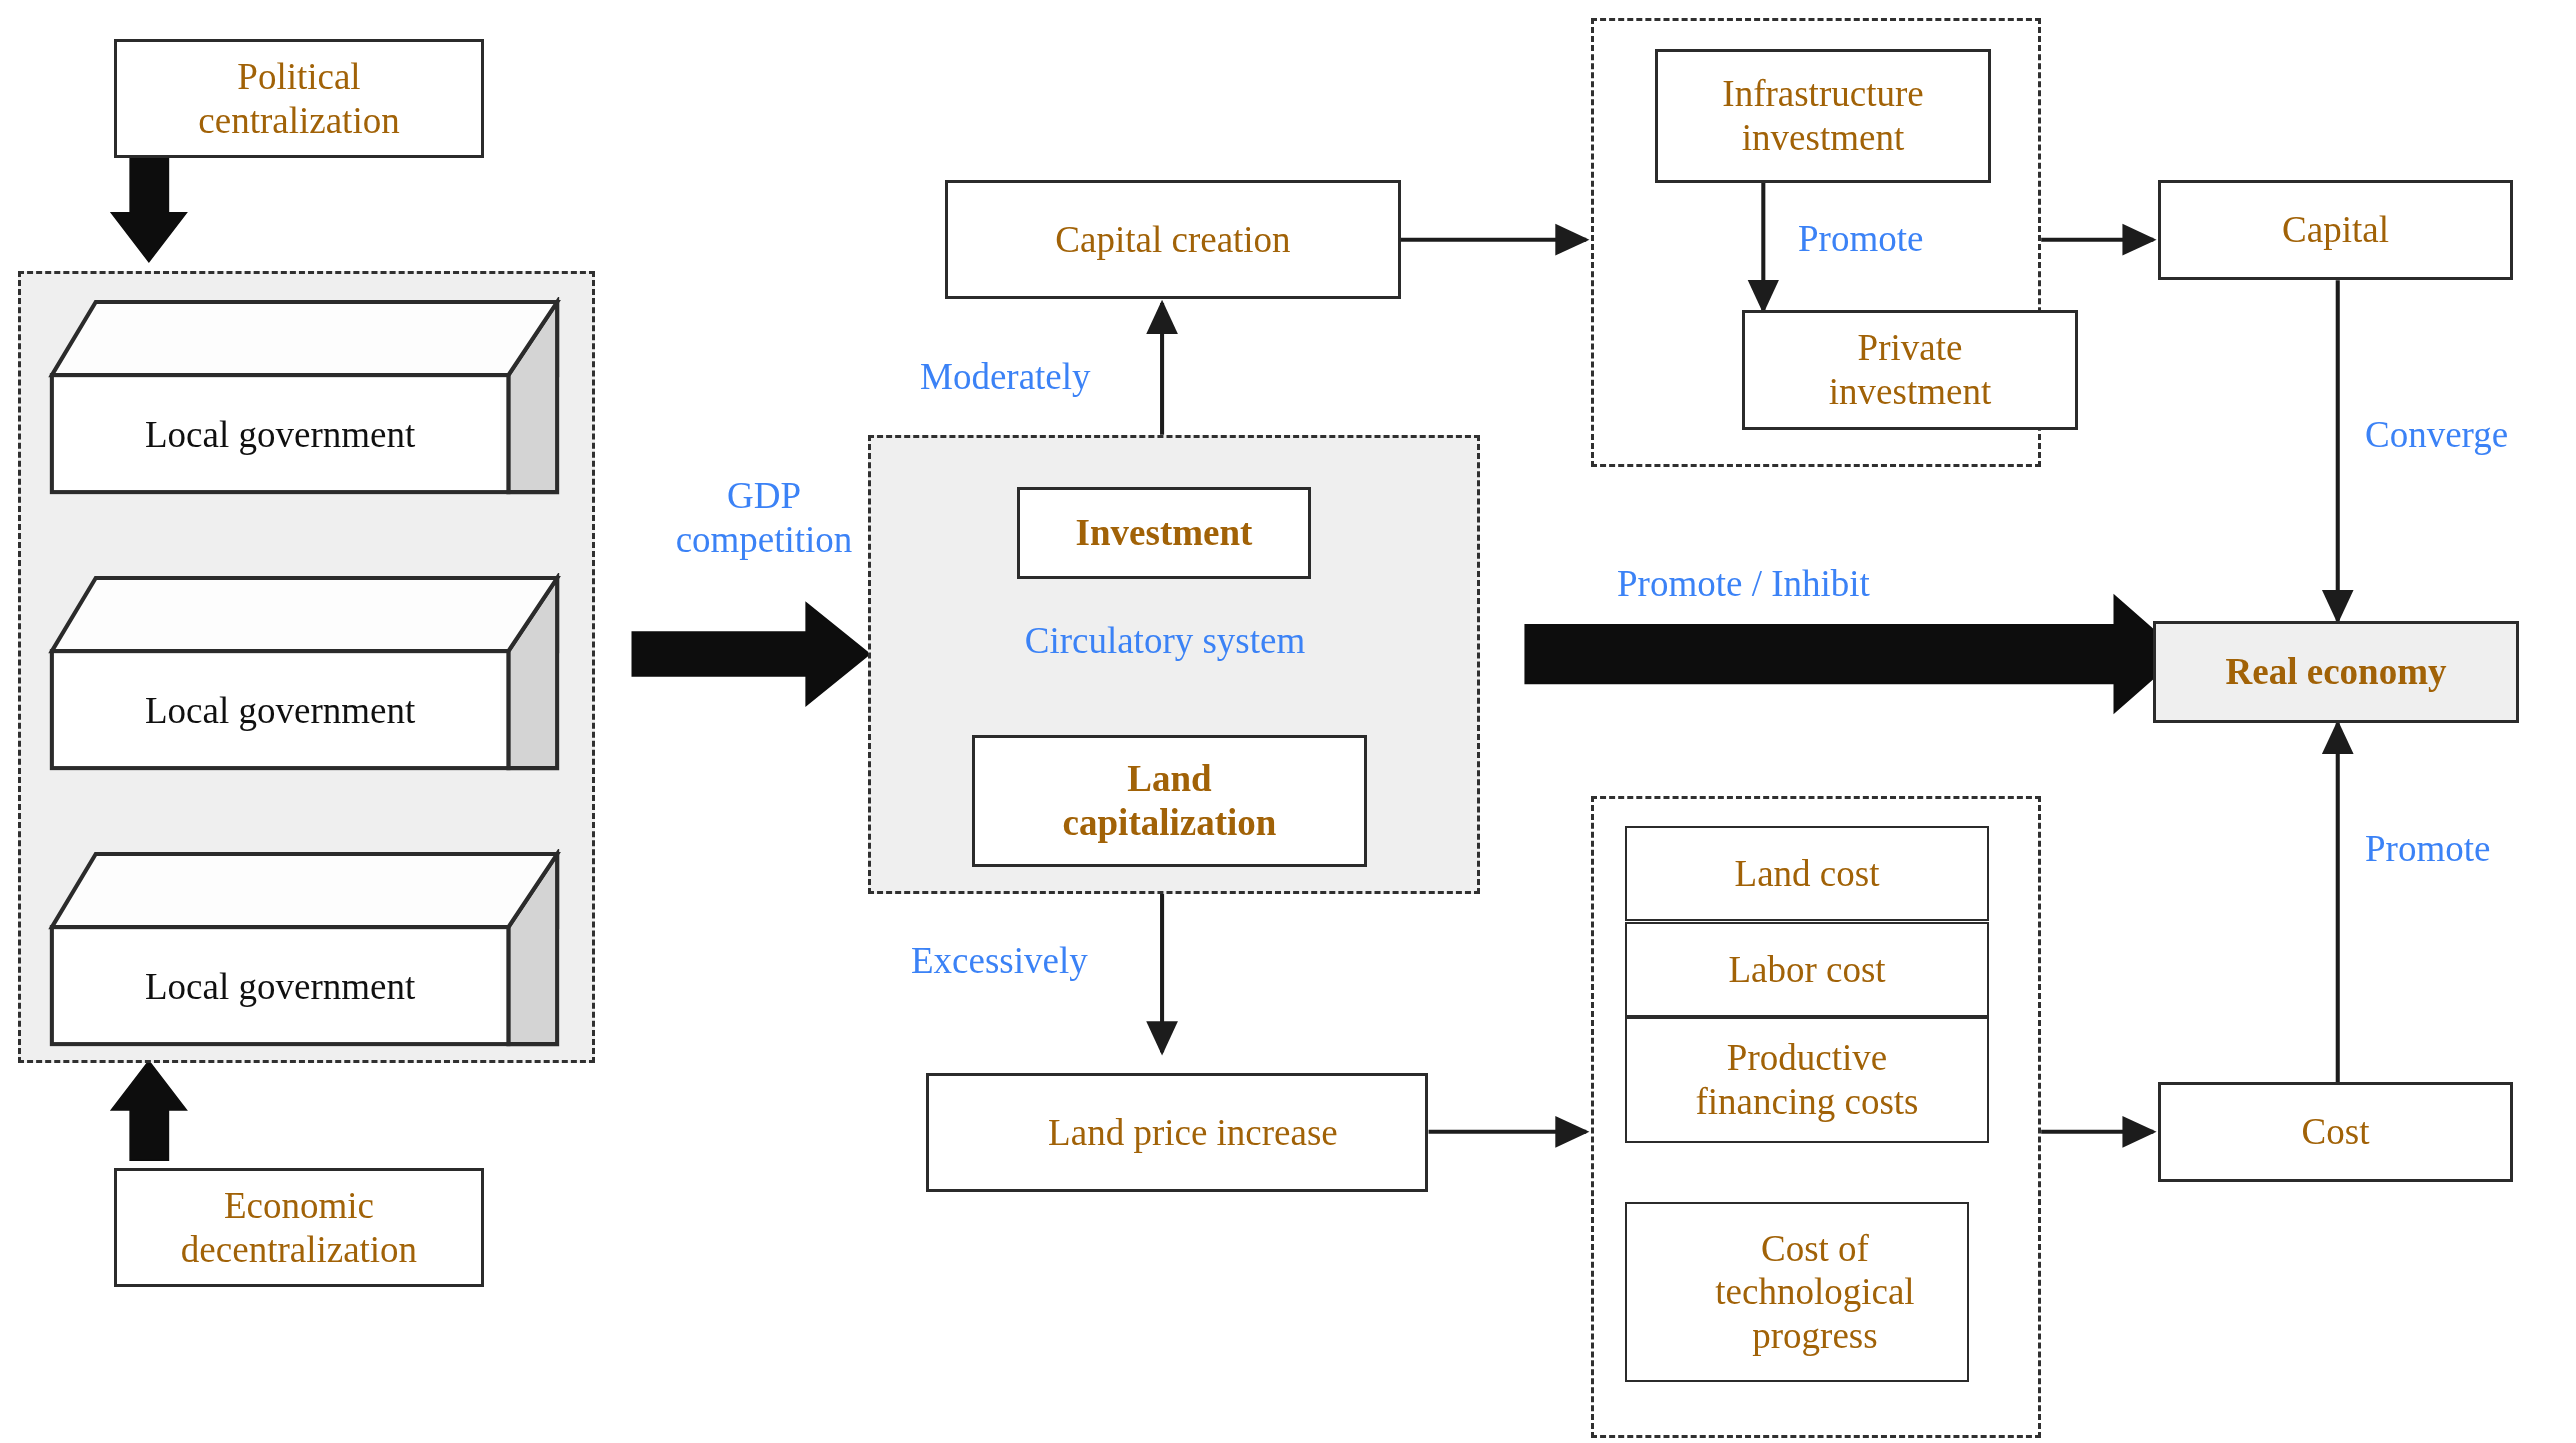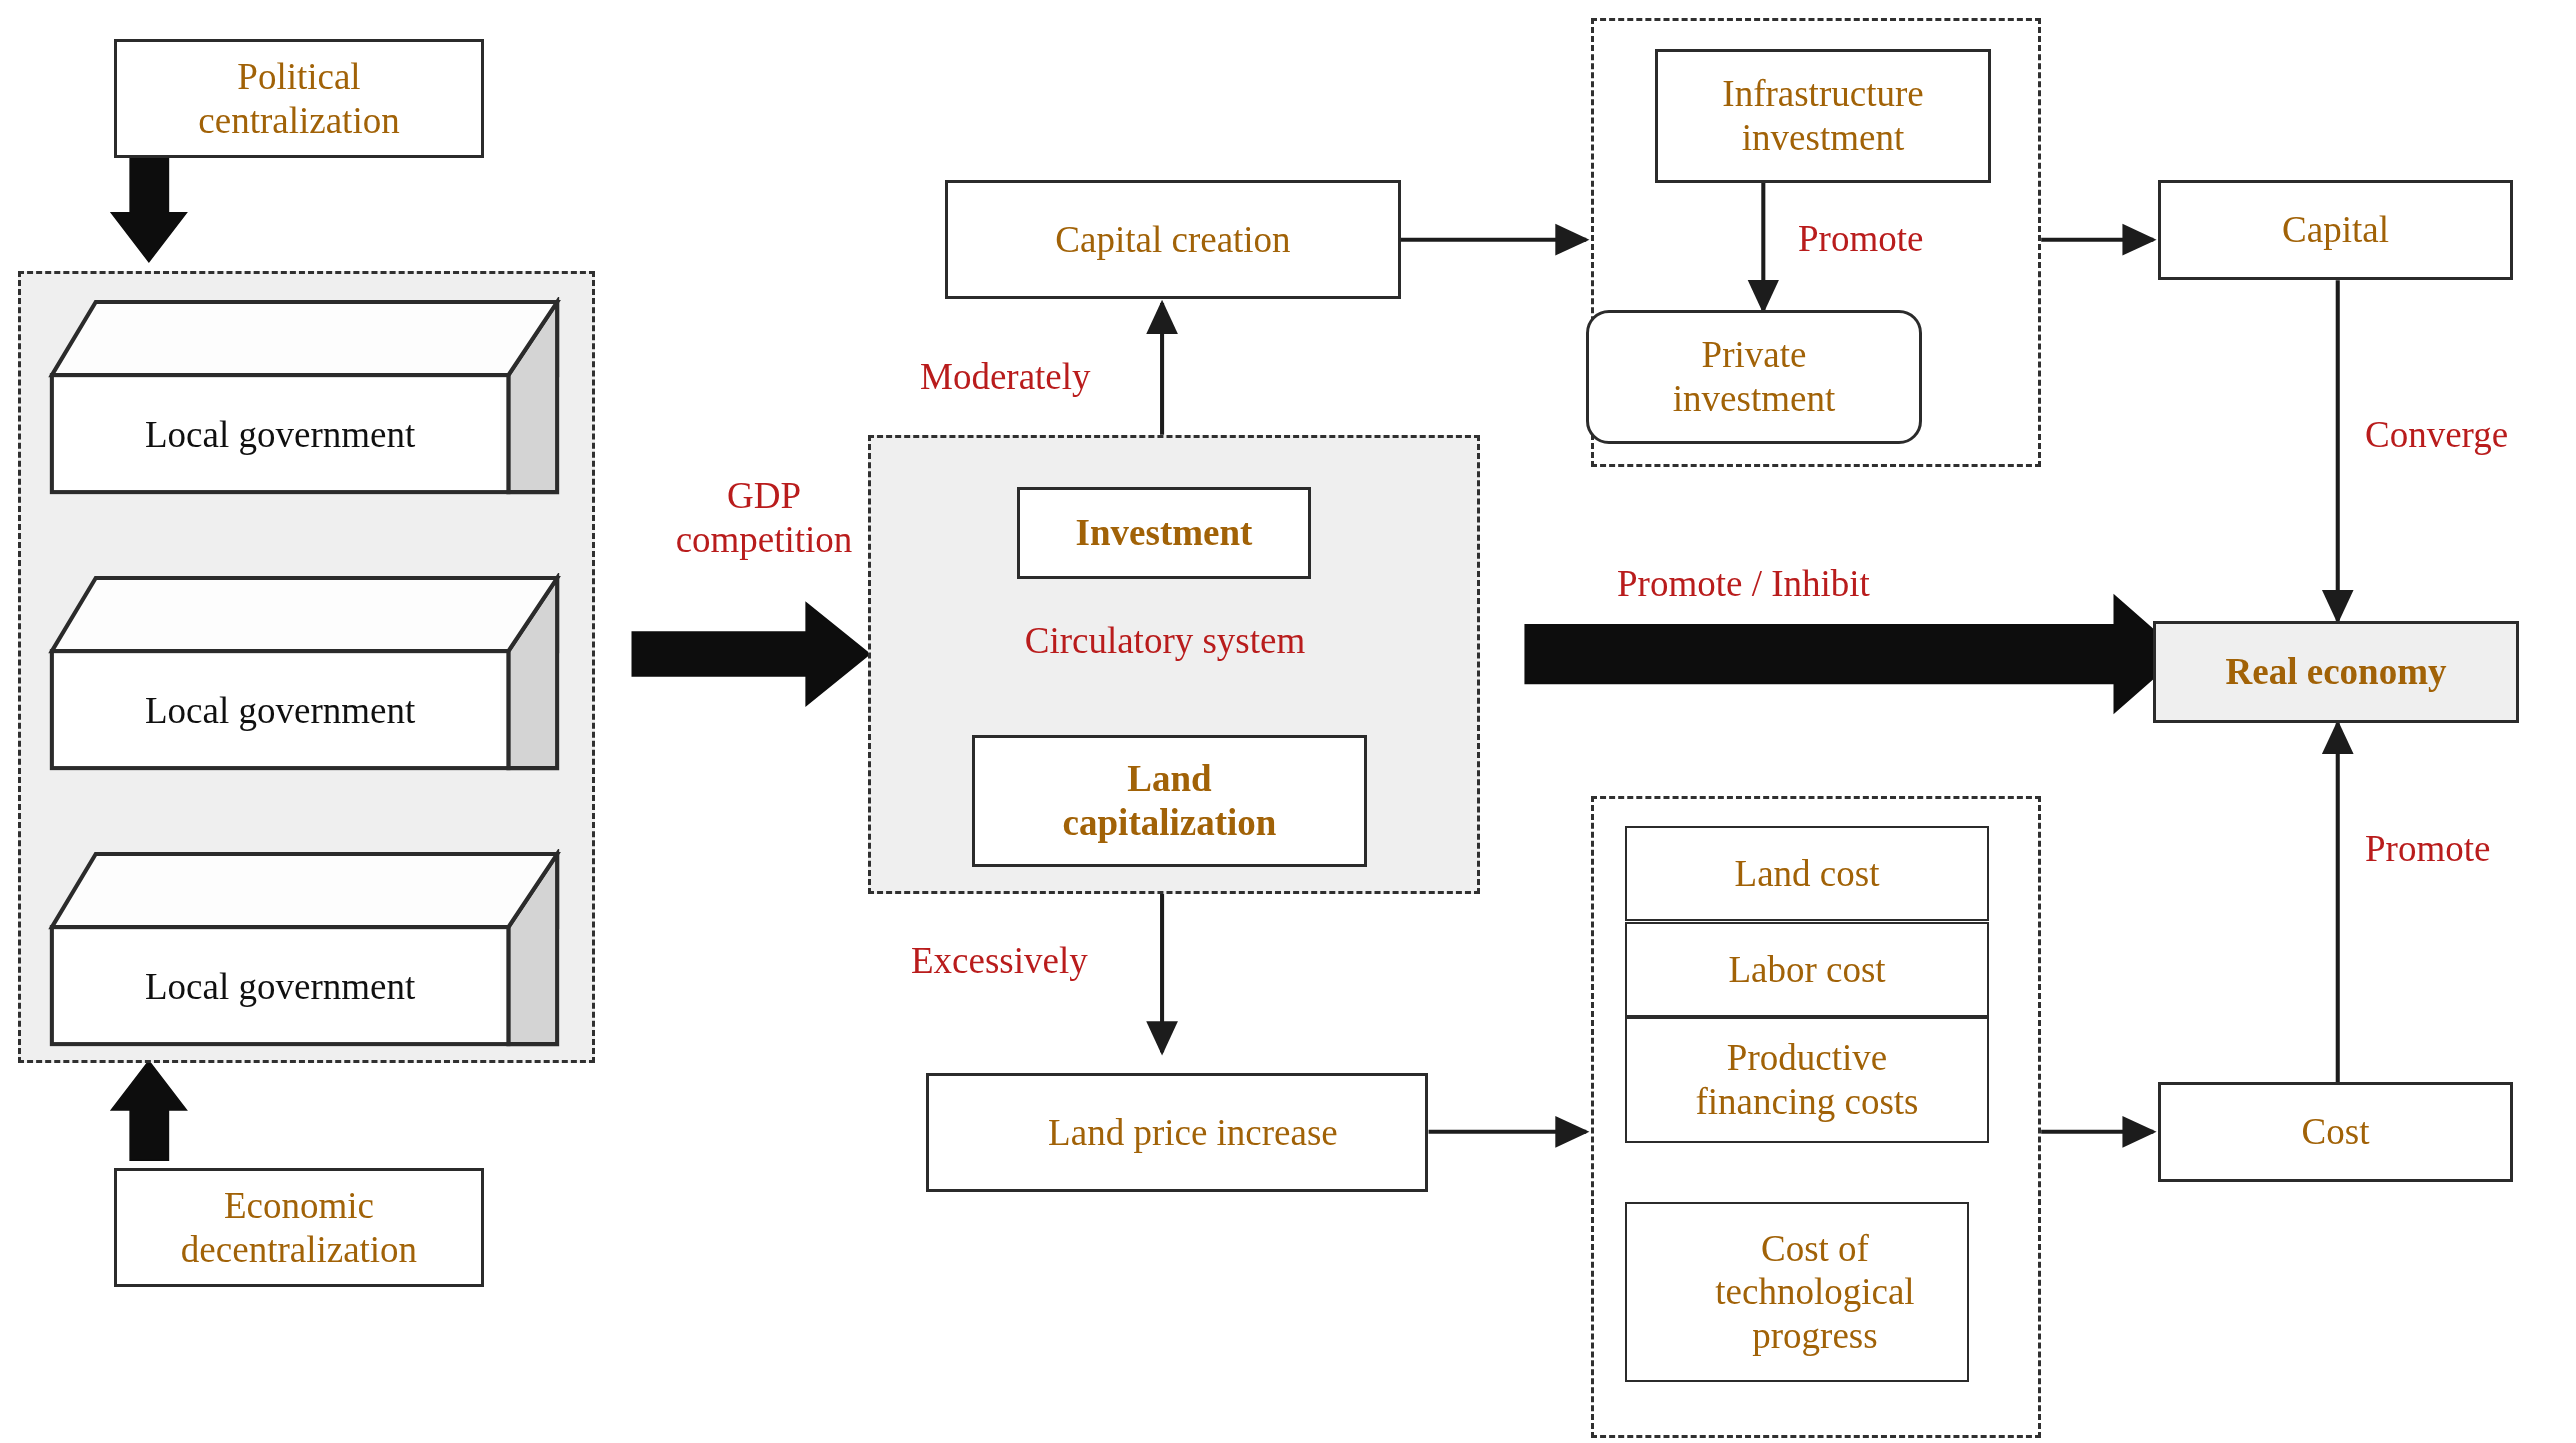--- a/index.html
+++ b/index.html
@@ -52,7 +52,7 @@
   
   .label {
     position: absolute;
-    color: #b91c1c;
+    color: #3b82f6;
     font-size: 37px;
     line-height: 1.18;
     white-space: pre;

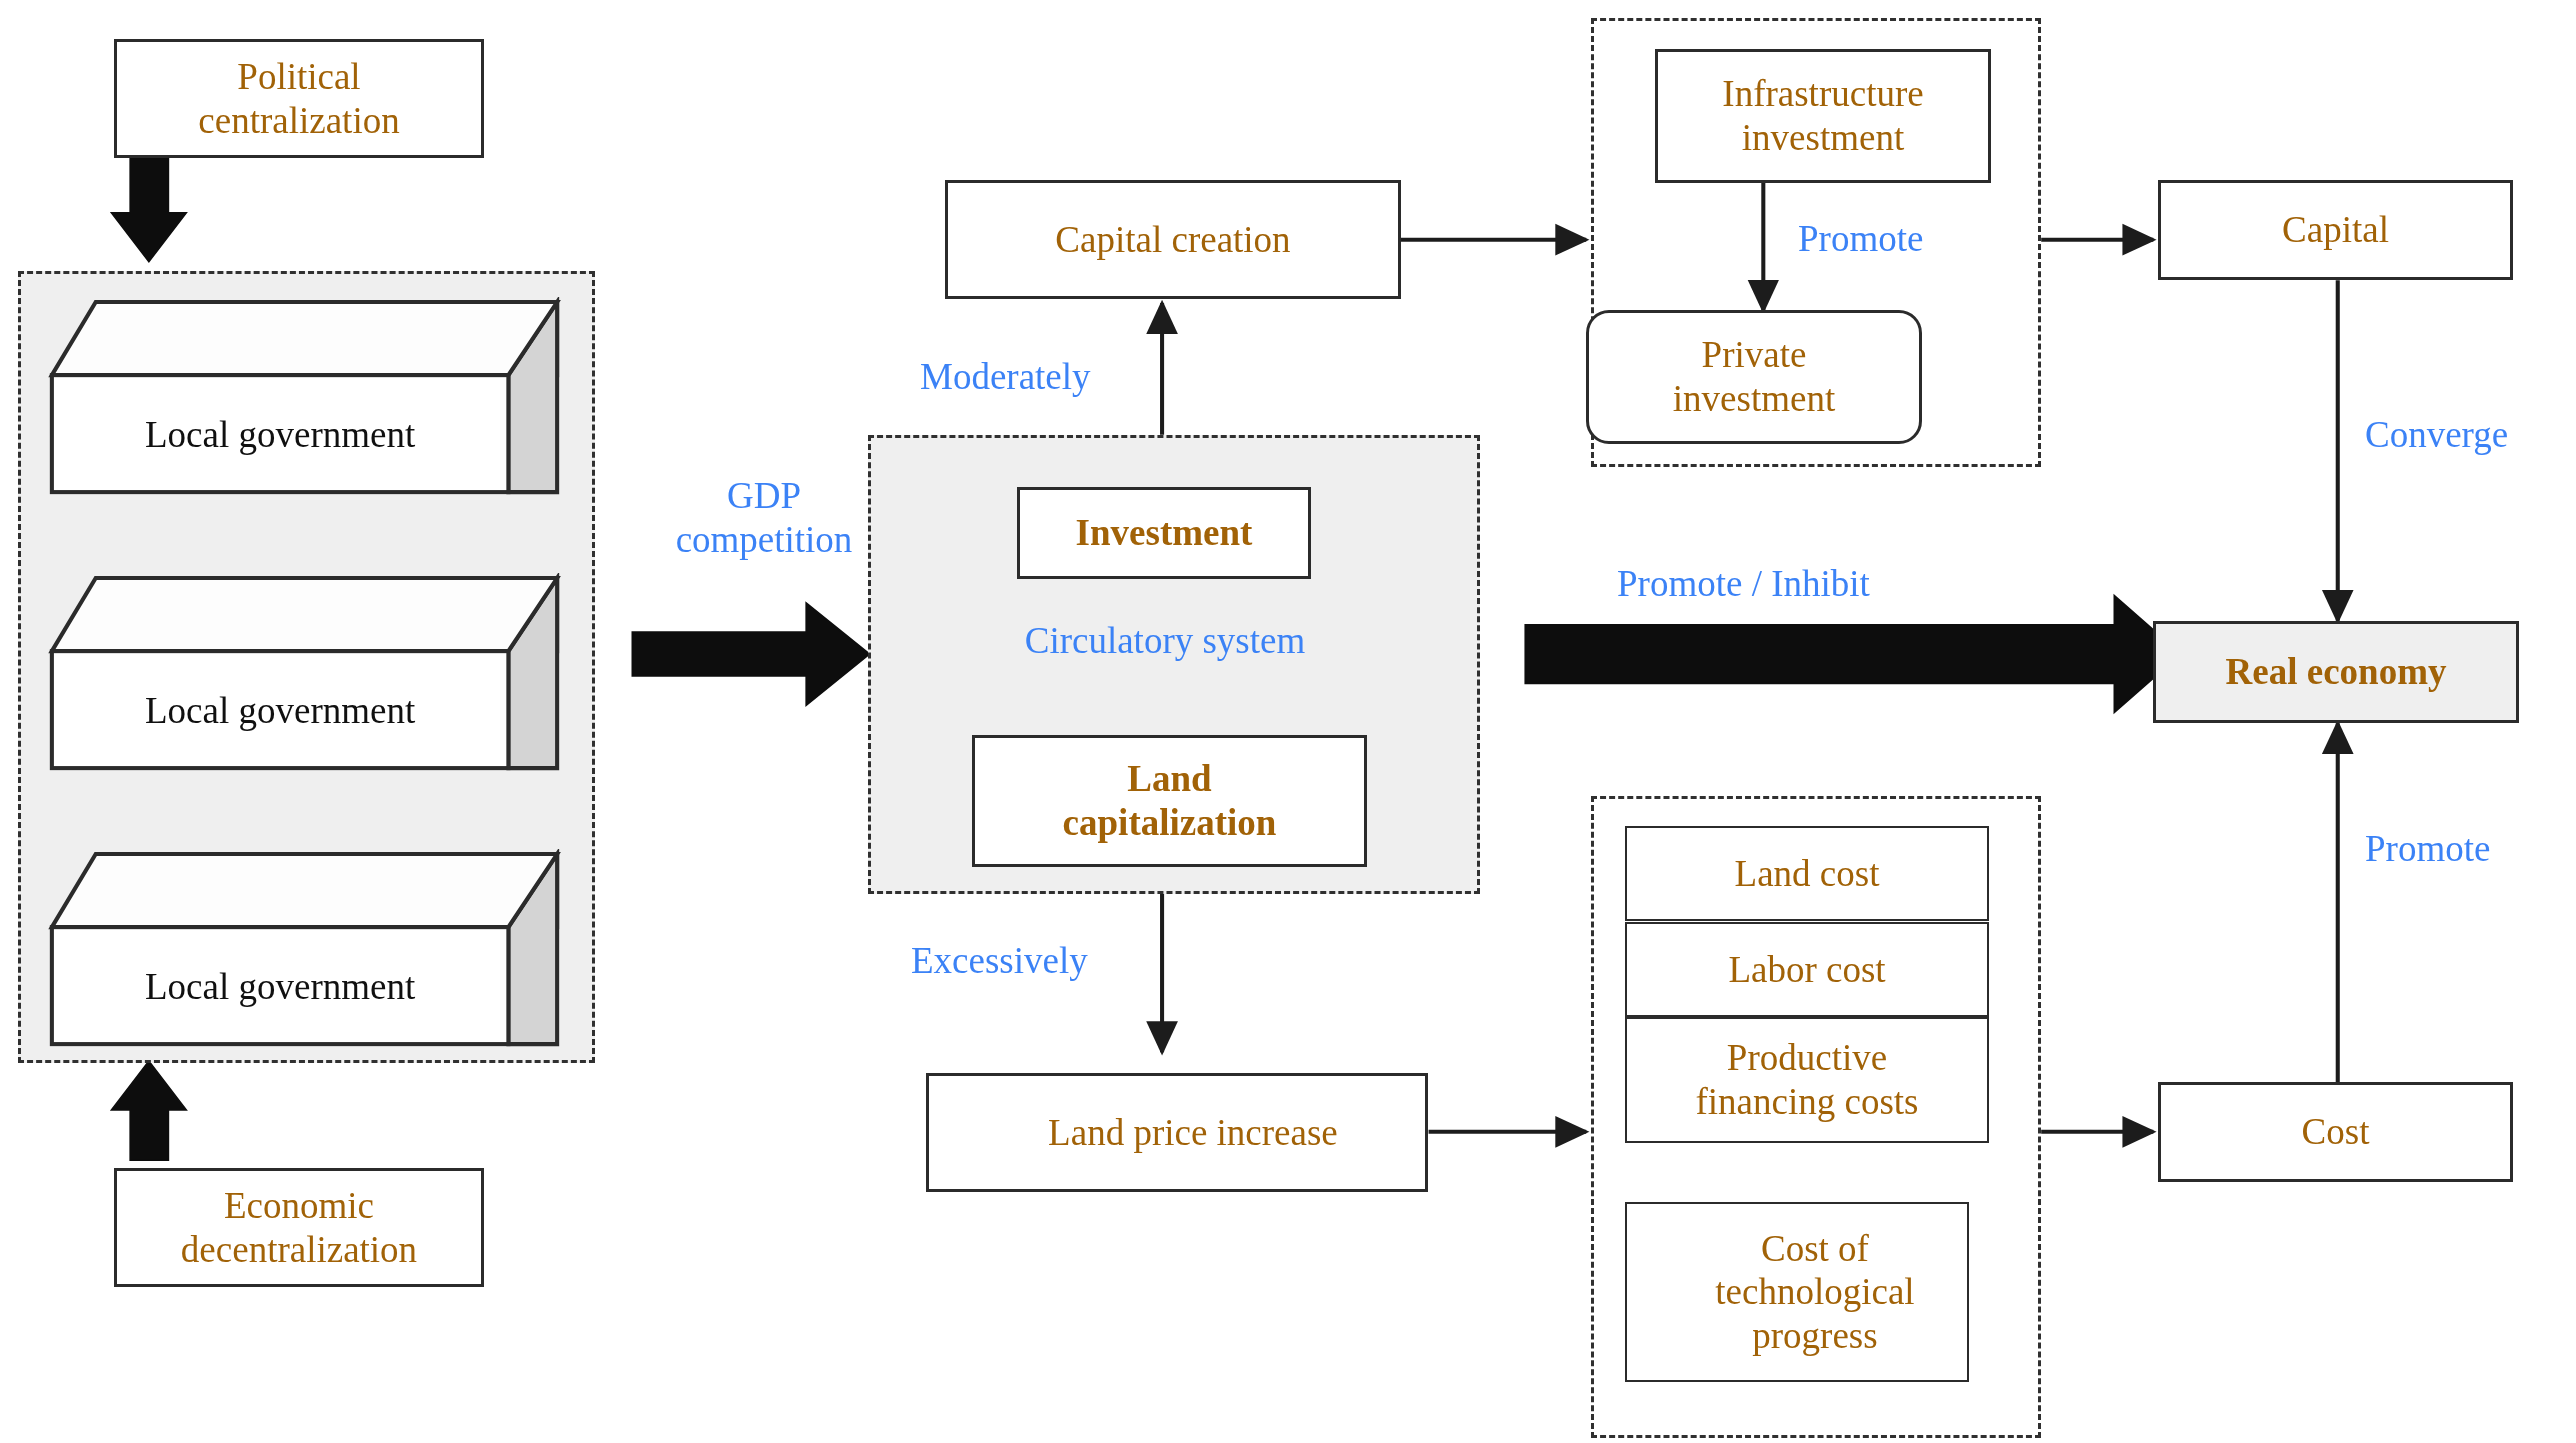--- a/index.html
+++ b/index.html
@@ -217,7 +217,7 @@
 
   <div class="label left" style="left:1798px; top:217px;">Promote</div>
 
-  <div class="node" style="left:1586px; top:310px; width:336px; height:134px;border-radius:23px;">Private<br>investment</div>
+  <div class="node" style="left:1742px; top:310px; width:336px; height:120px;">Private<br>investment</div>
 
   <div class="node" style="left:2158px; top:180px; width:355px; height:100px;">Capital</div>
 

